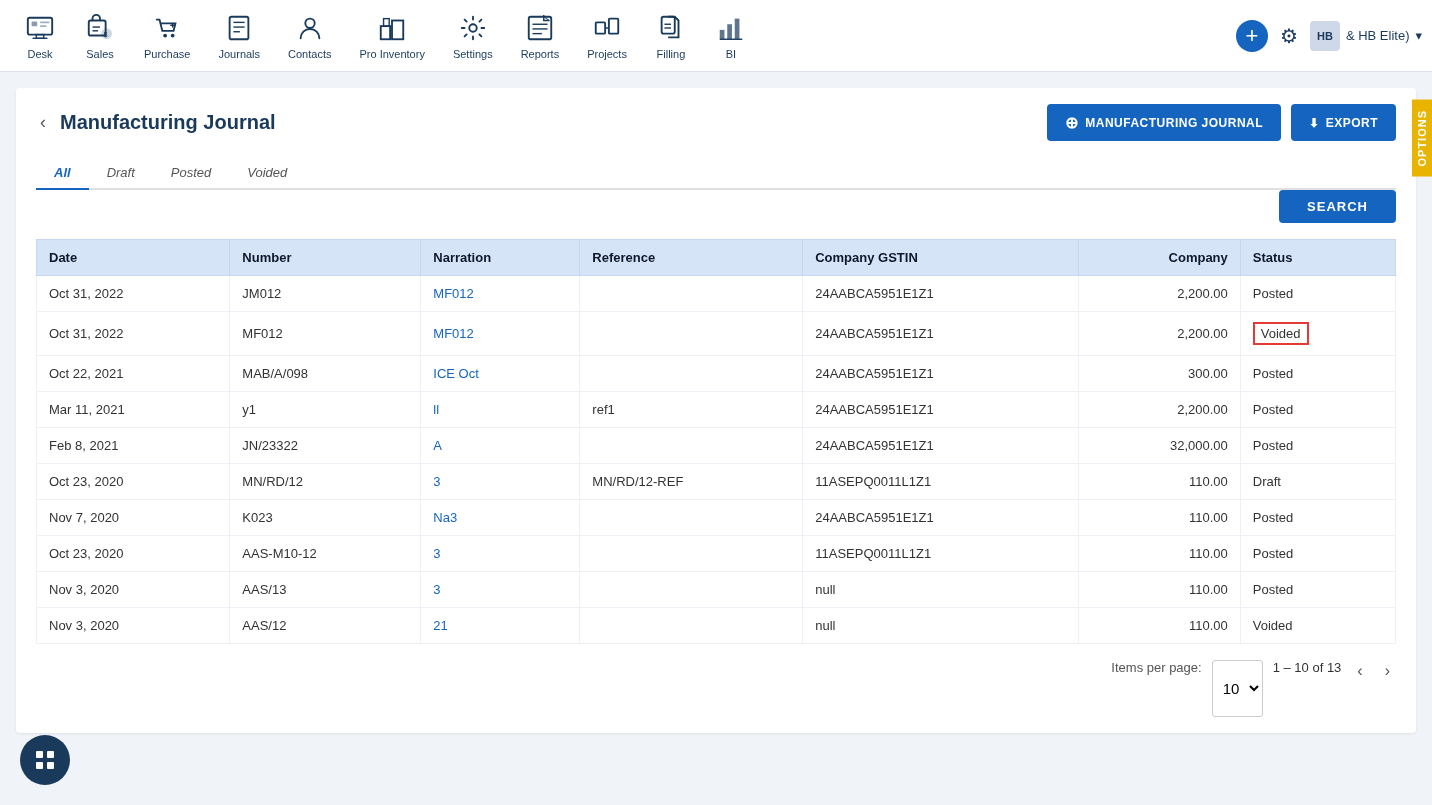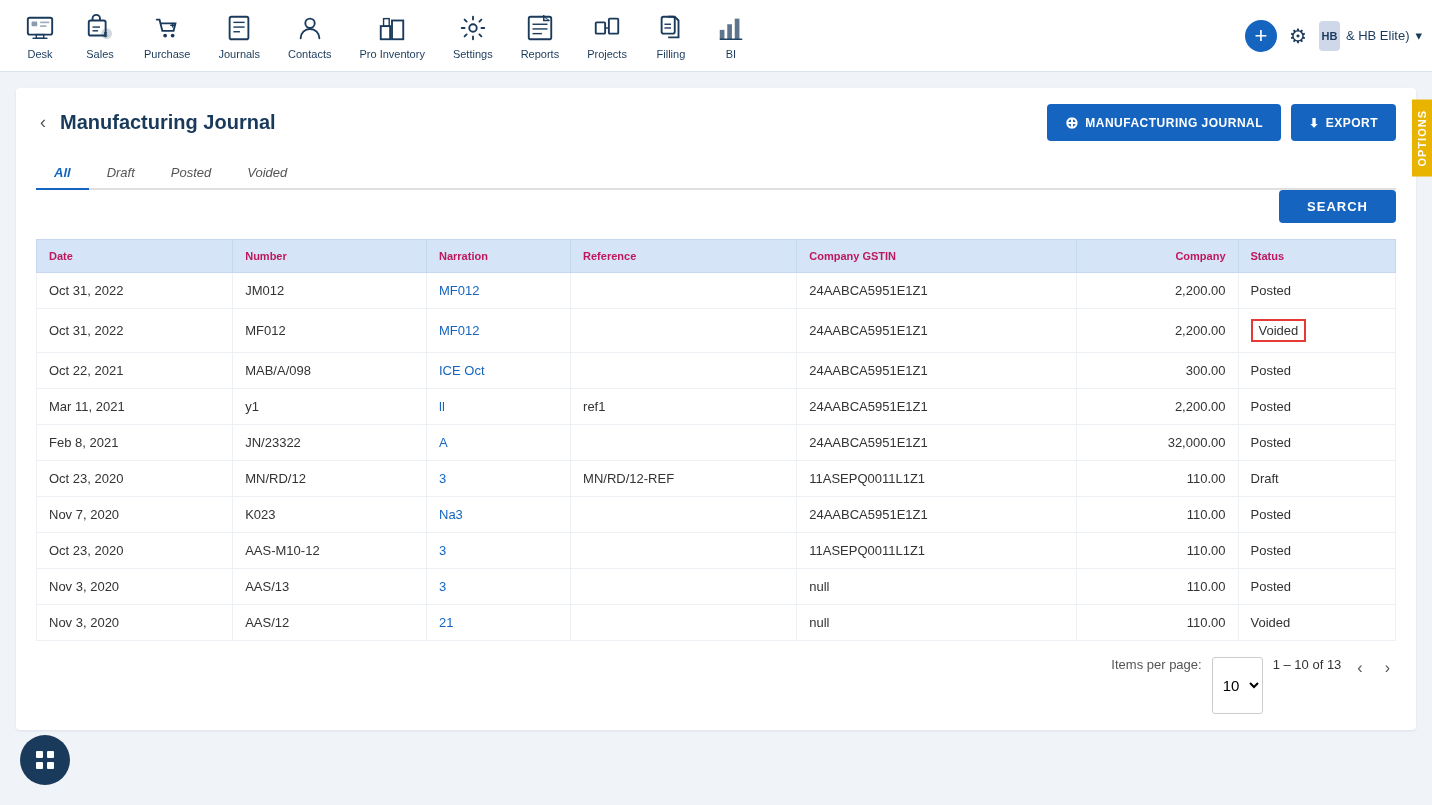--- a/index.html
+++ b/index.html
@@ -80,7 +80,7 @@
       font-size: 13px;
     }
     .nav-user-avatar {
-      width: 21px;
+      width: 30px;
       height: 30px;
       background: #cfd8e8;
       border-radius: 4px;

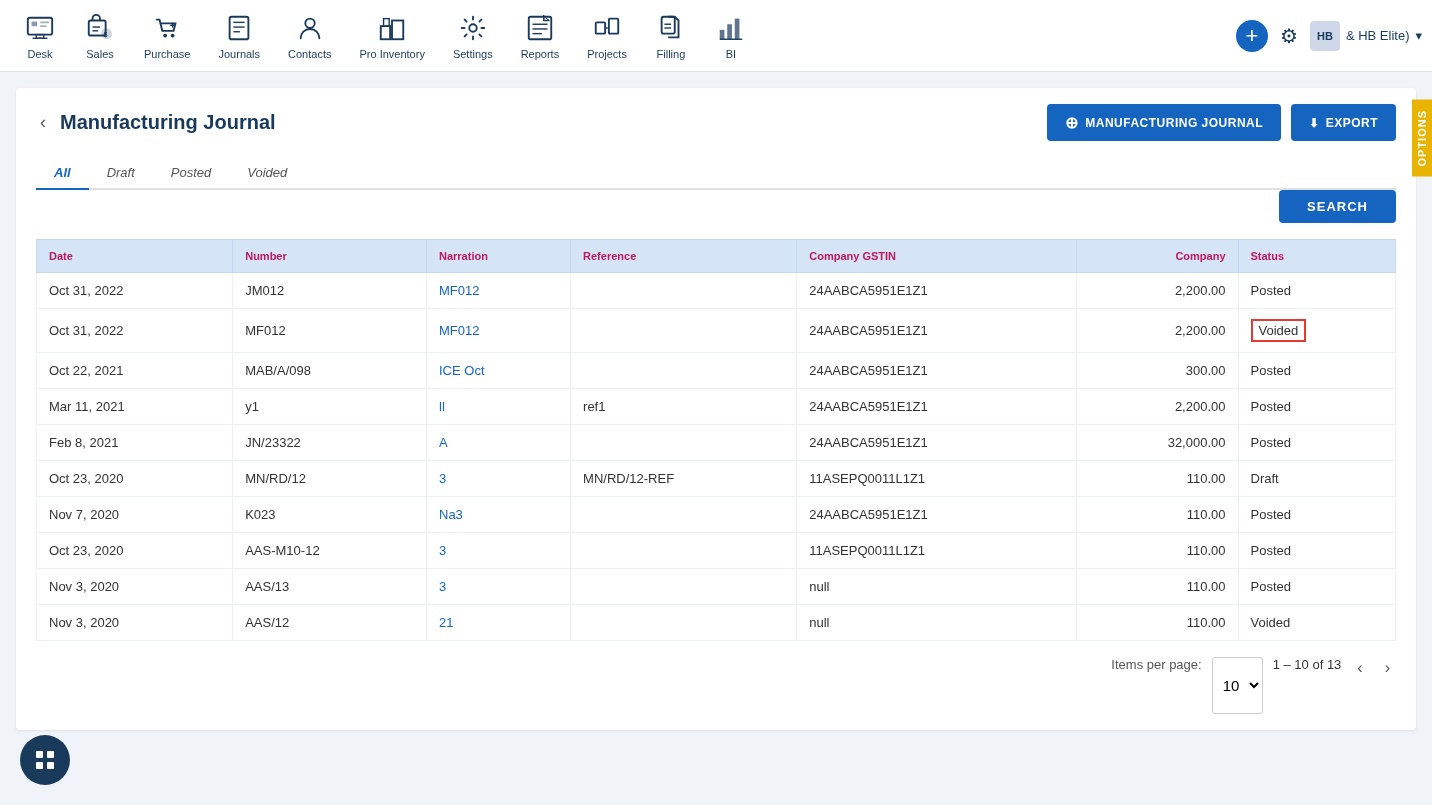--- a/index.html
+++ b/index.html
@@ -212,9 +212,9 @@
     .data-table thead th {
       padding: 10px 12px;
       text-align: left;
-      font-size: 11px;
+      font-size: 13px;
       font-weight: 600;
-      color: #be185d;
+      color: #0f172a;
       border: 1px solid #c5d8ef;
     }
     .data-table thead th.right { text-align: right; }

